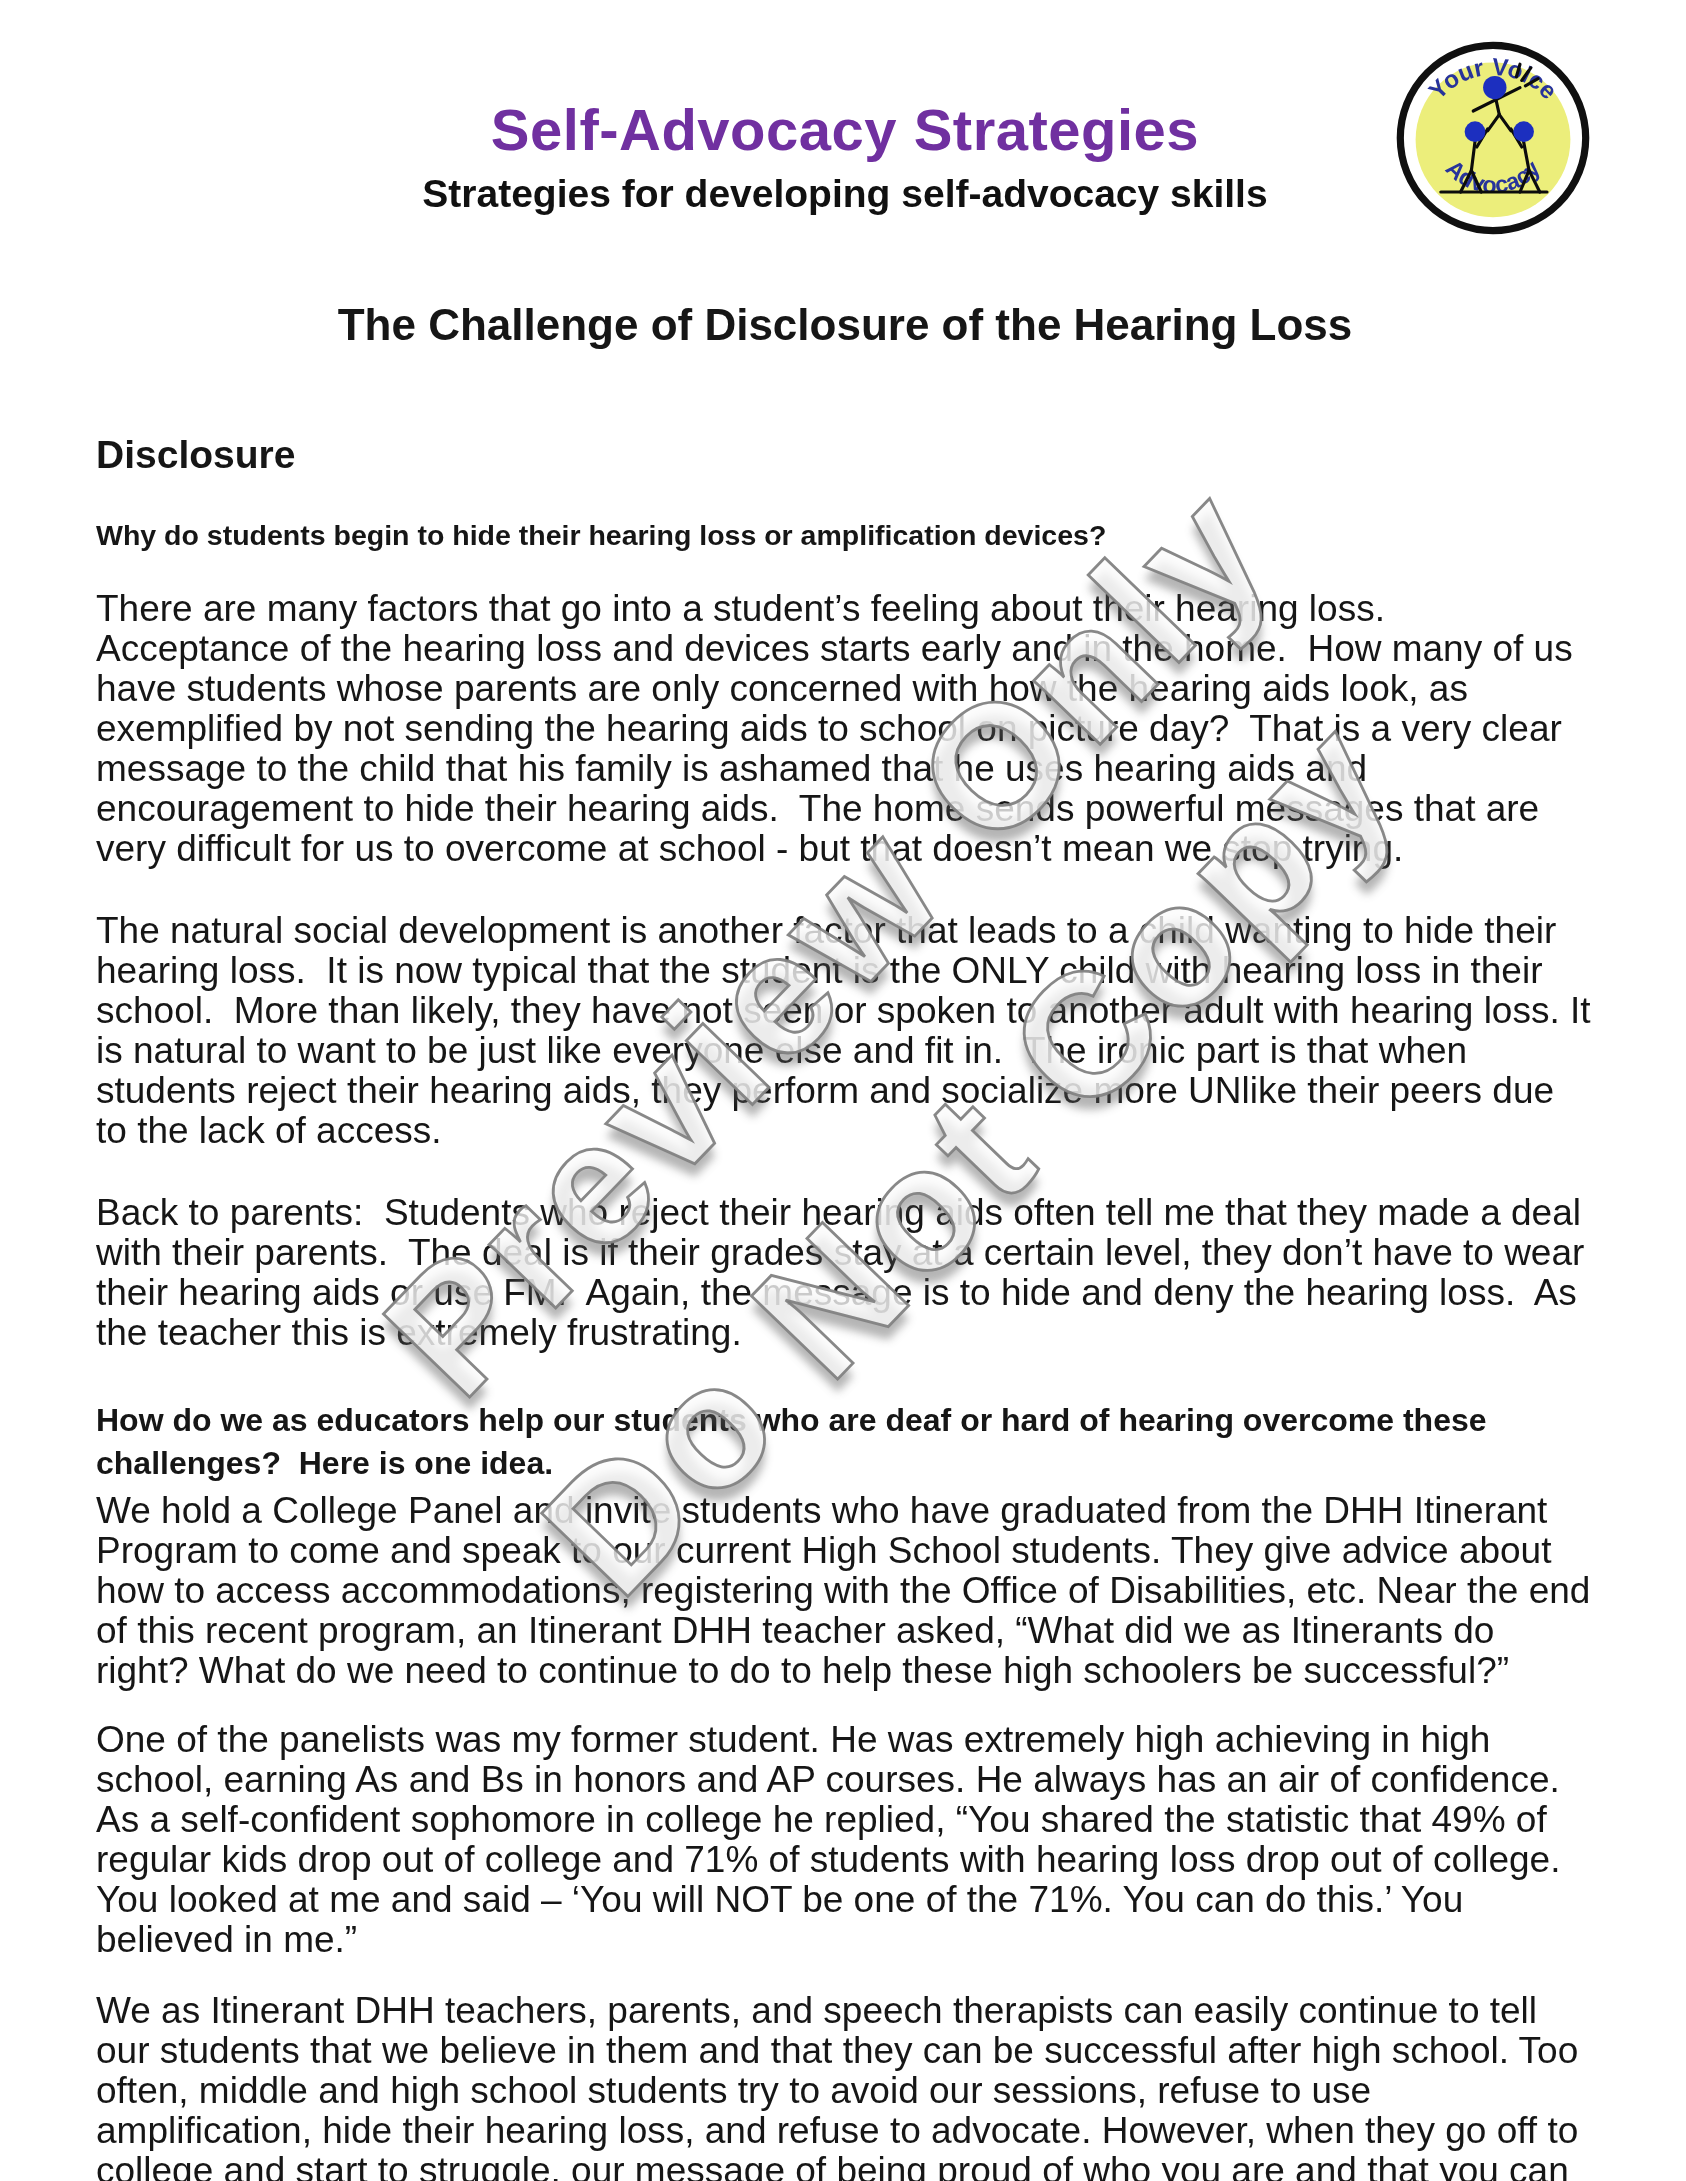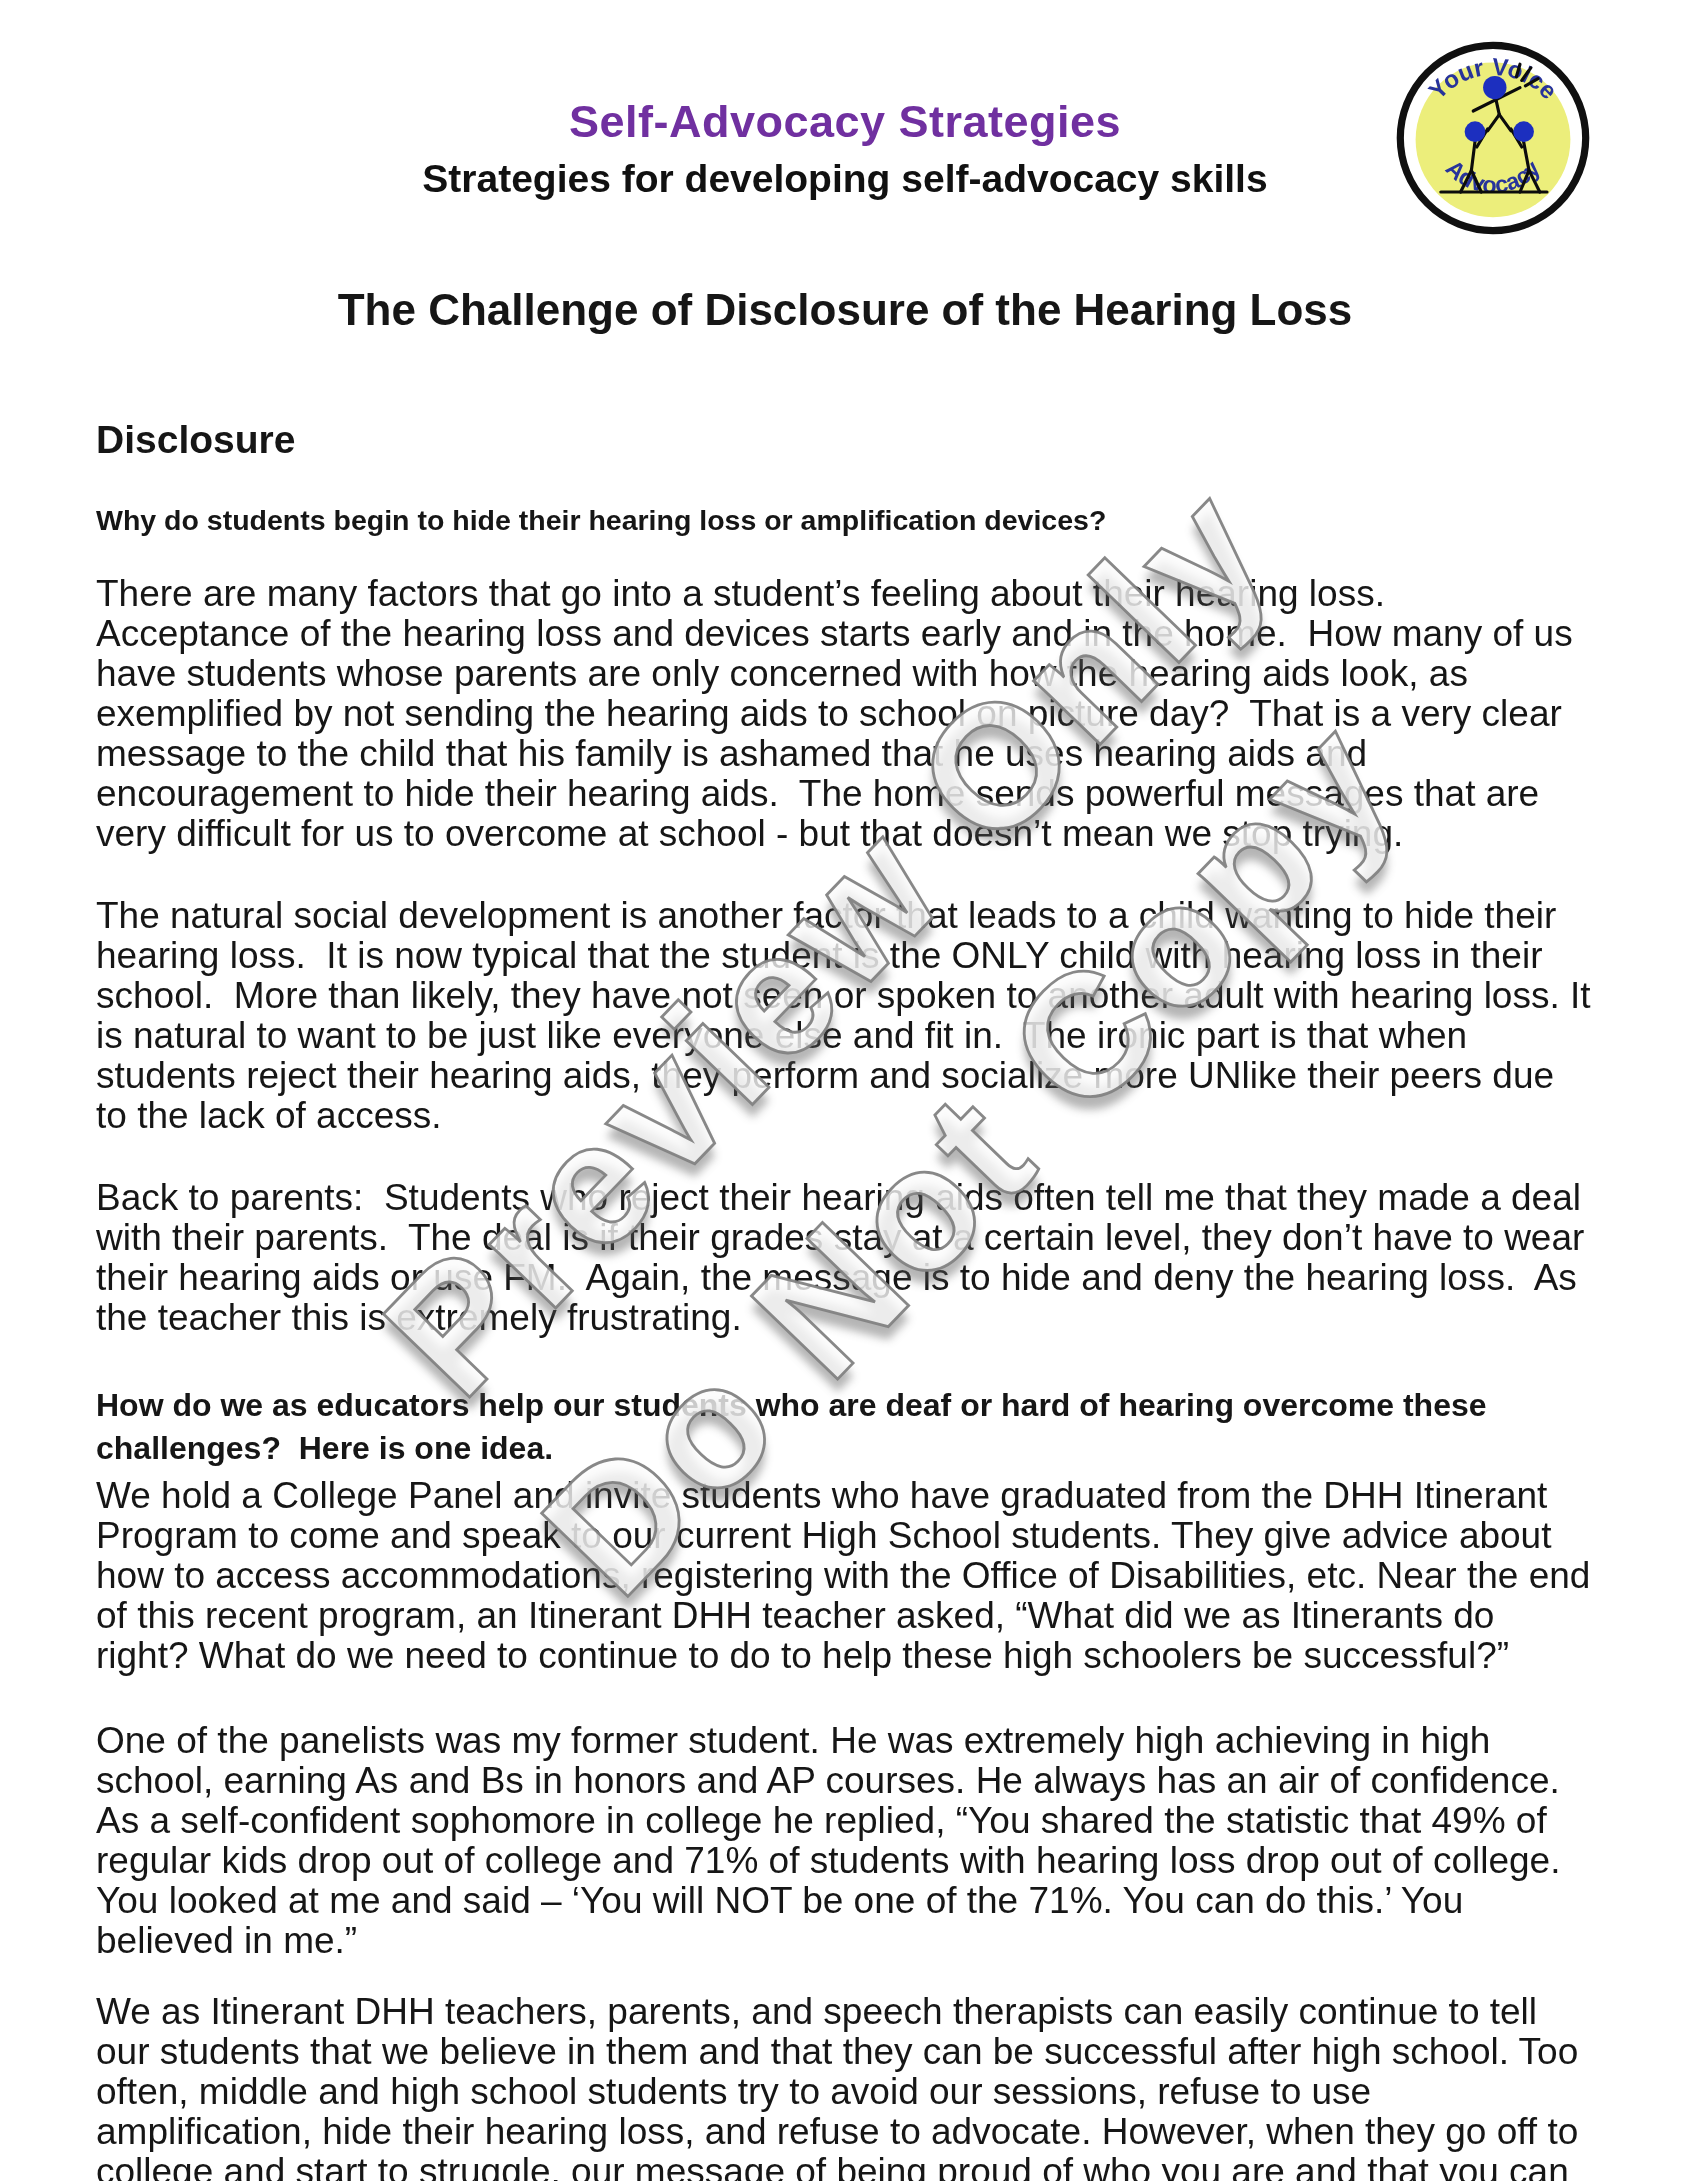--- a/index.html
+++ b/index.html
@@ -19,7 +19,7 @@
   .doc-title{
     margin:96px 0 0 0;
     text-align:center;
-    font-size:45px;
+    font-size:58px;
     font-weight:bold;
     color:#7030a0;
     letter-spacing:0.5px;

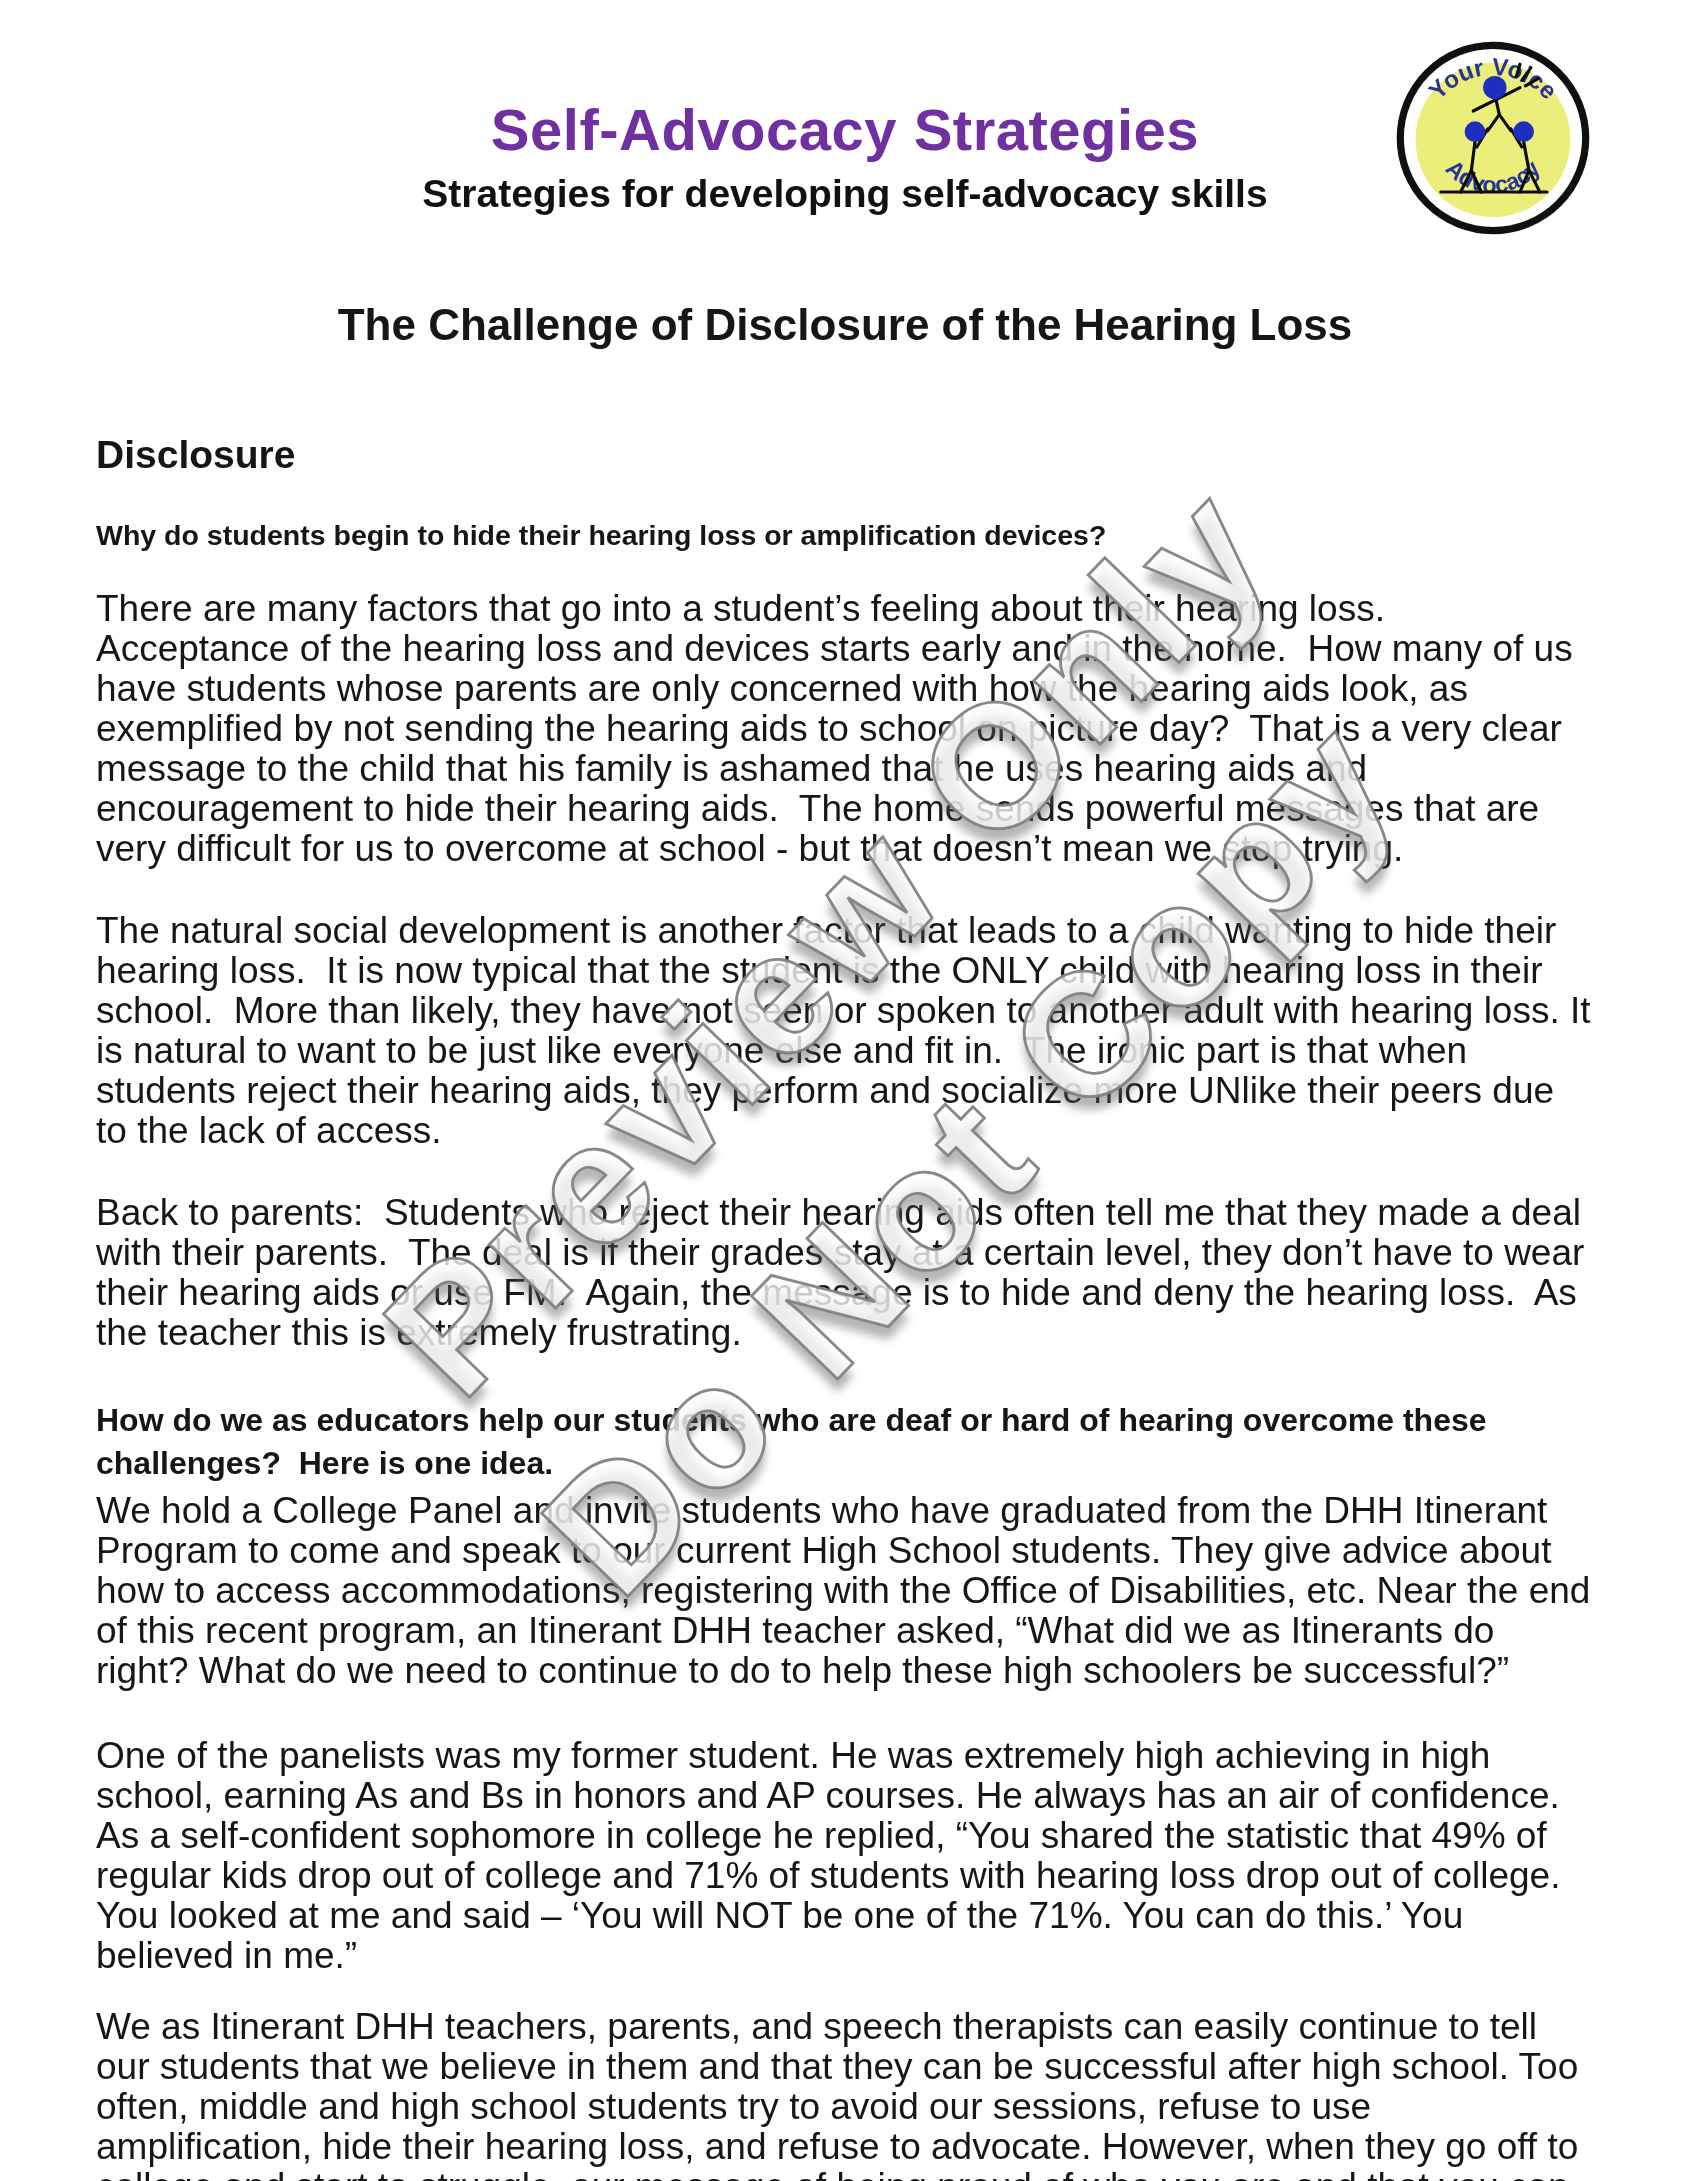--- a/index.html
+++ b/index.html
@@ -56,7 +56,7 @@
   }
   .para.first{ margin-top:37px; }
   .para.tight{ margin-top:5.5px; }
-  .para.mt30{ margin-top:45px; }
+  .para.mt30{ margin-top:29px; }
   .para.mt34{ margin-top:31px; }
   .sub-heading{
     margin:46px 0 0 0;

